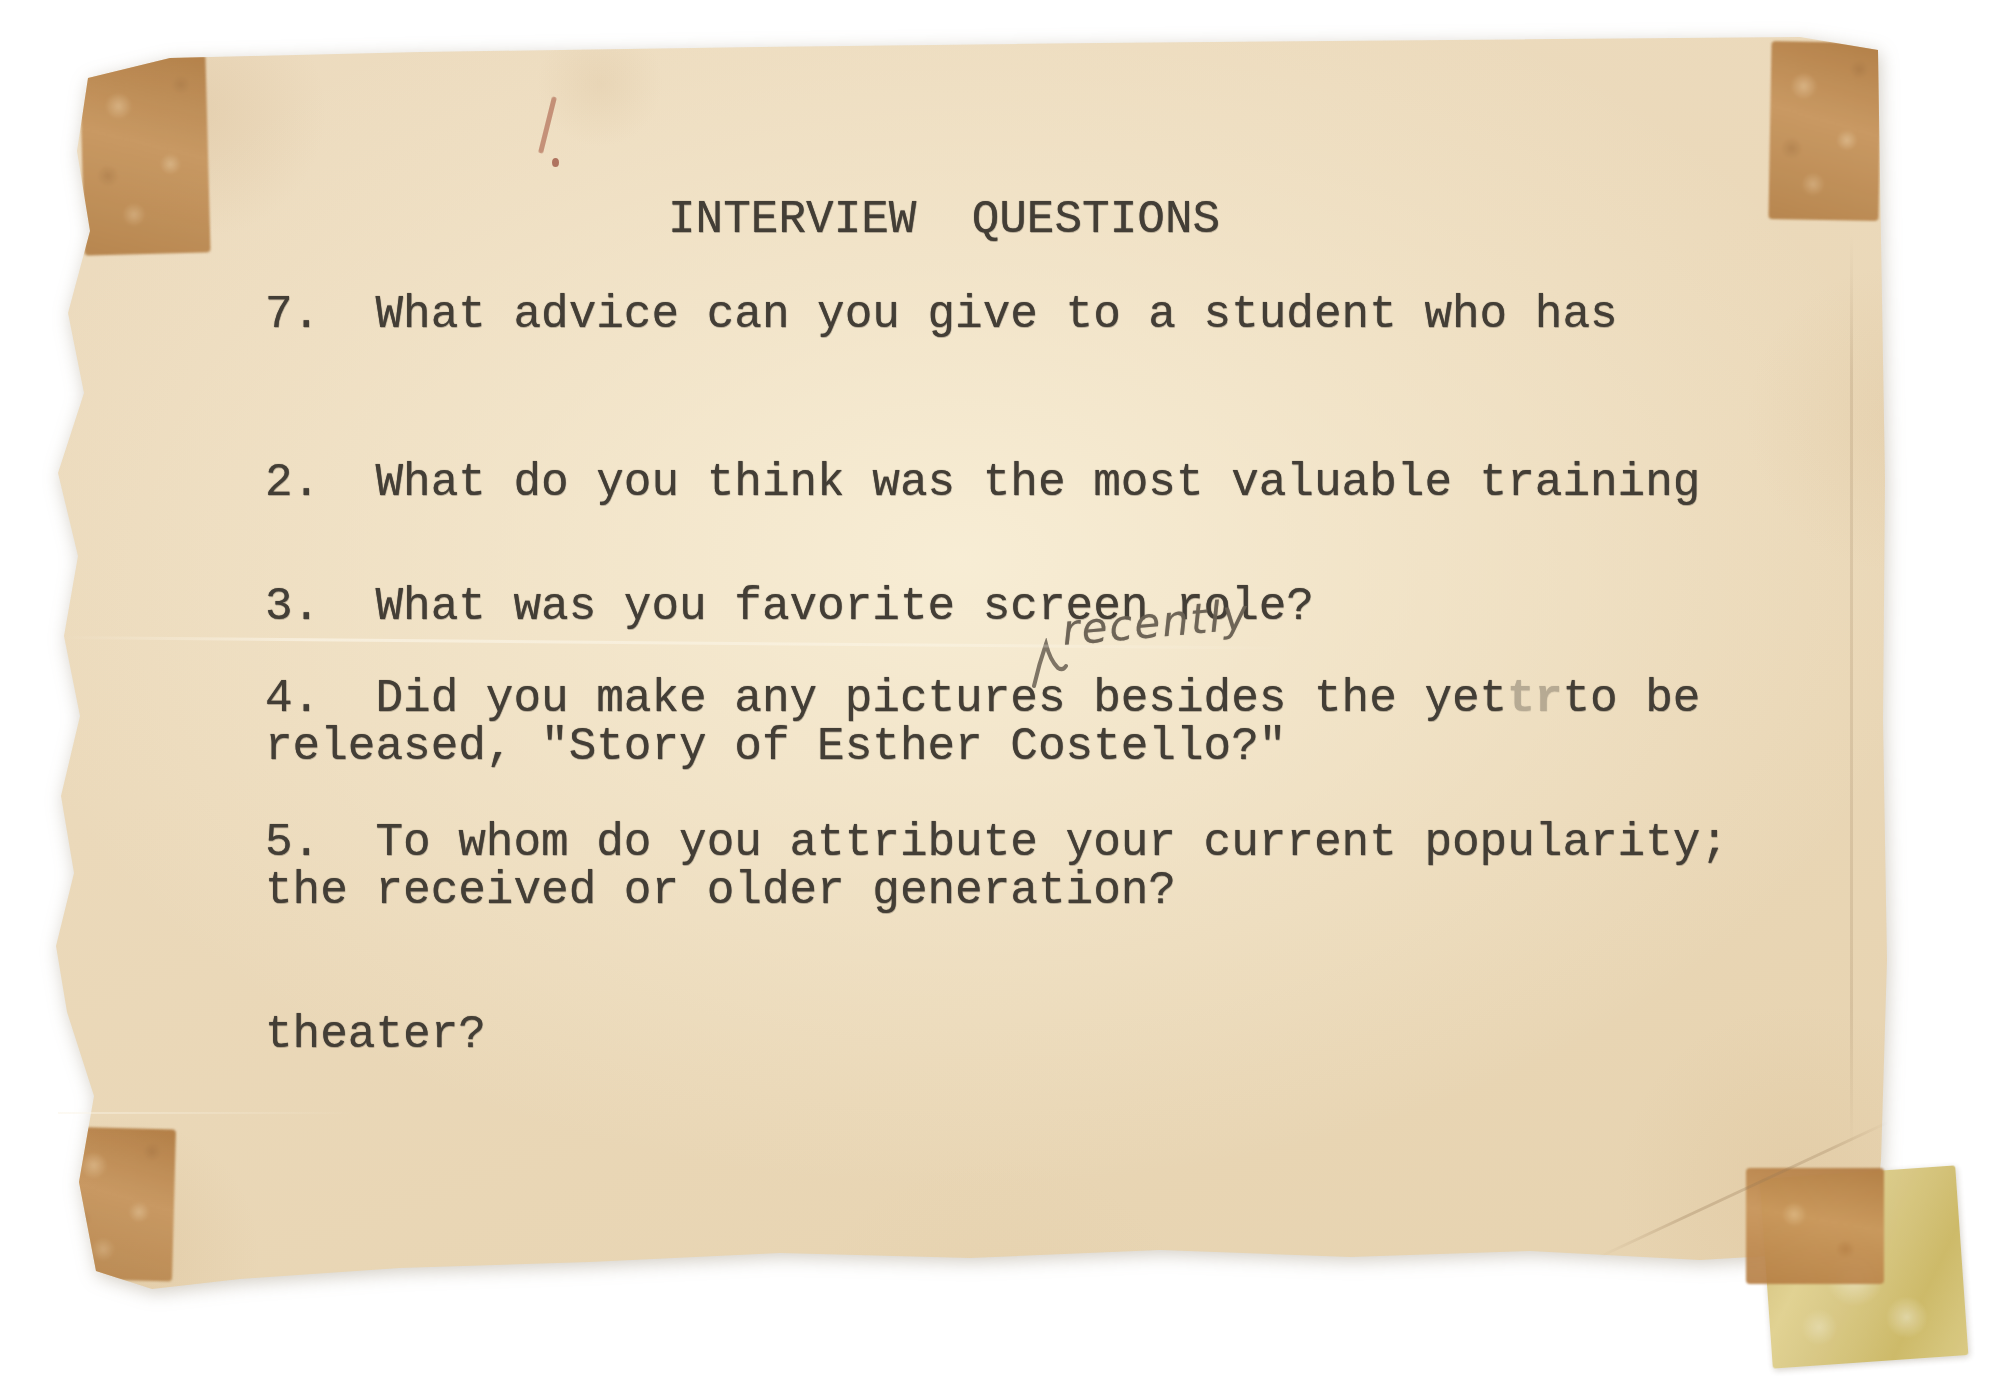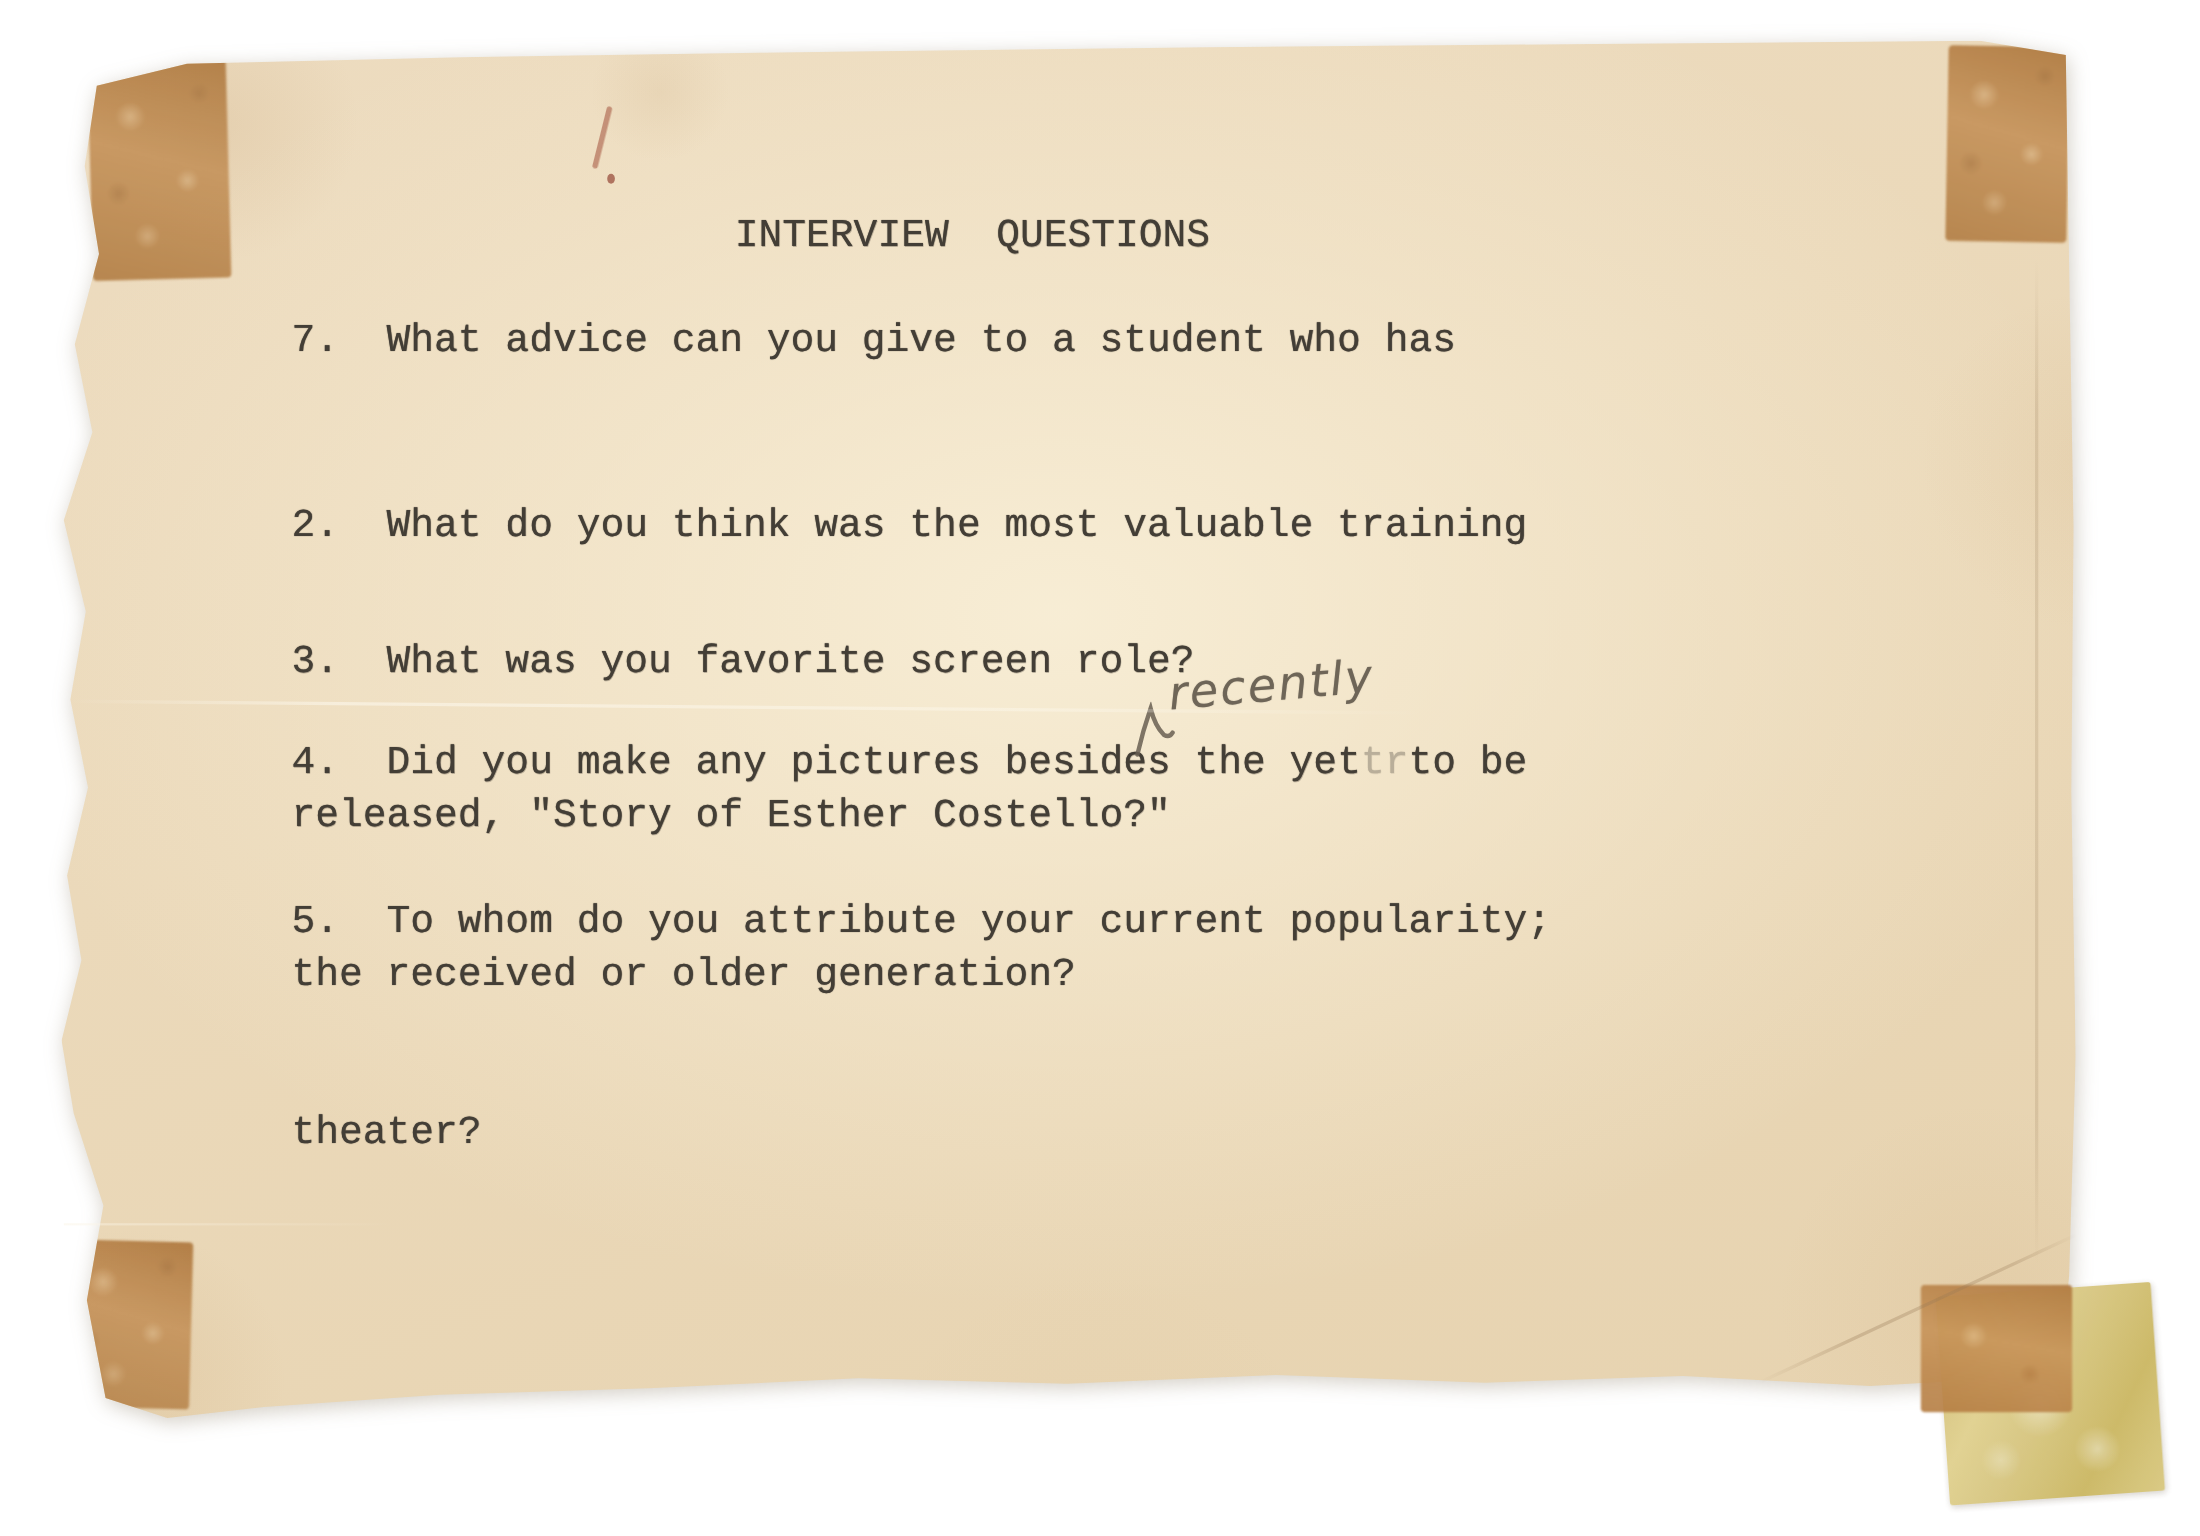--- a/index.html
+++ b/index.html
@@ -54,7 +54,7 @@
   .textlayer{position:absolute;inset:0;z-index:4;}
   .tline{position:absolute;left:265px;white-space:pre;
       font-family:"Liberation Mono","DejaVu Sans Mono",monospace;
-      font-size:36px;line-height:1;color:#433e36;
+      font-size:46px;line-height:1;color:#433e36;
       text-shadow:0 0 1px rgba(62,56,47,.8),.5px .5px 0 rgba(62,56,47,.25);}
   .title{left:668px;}
   .overtype{opacity:.32;}

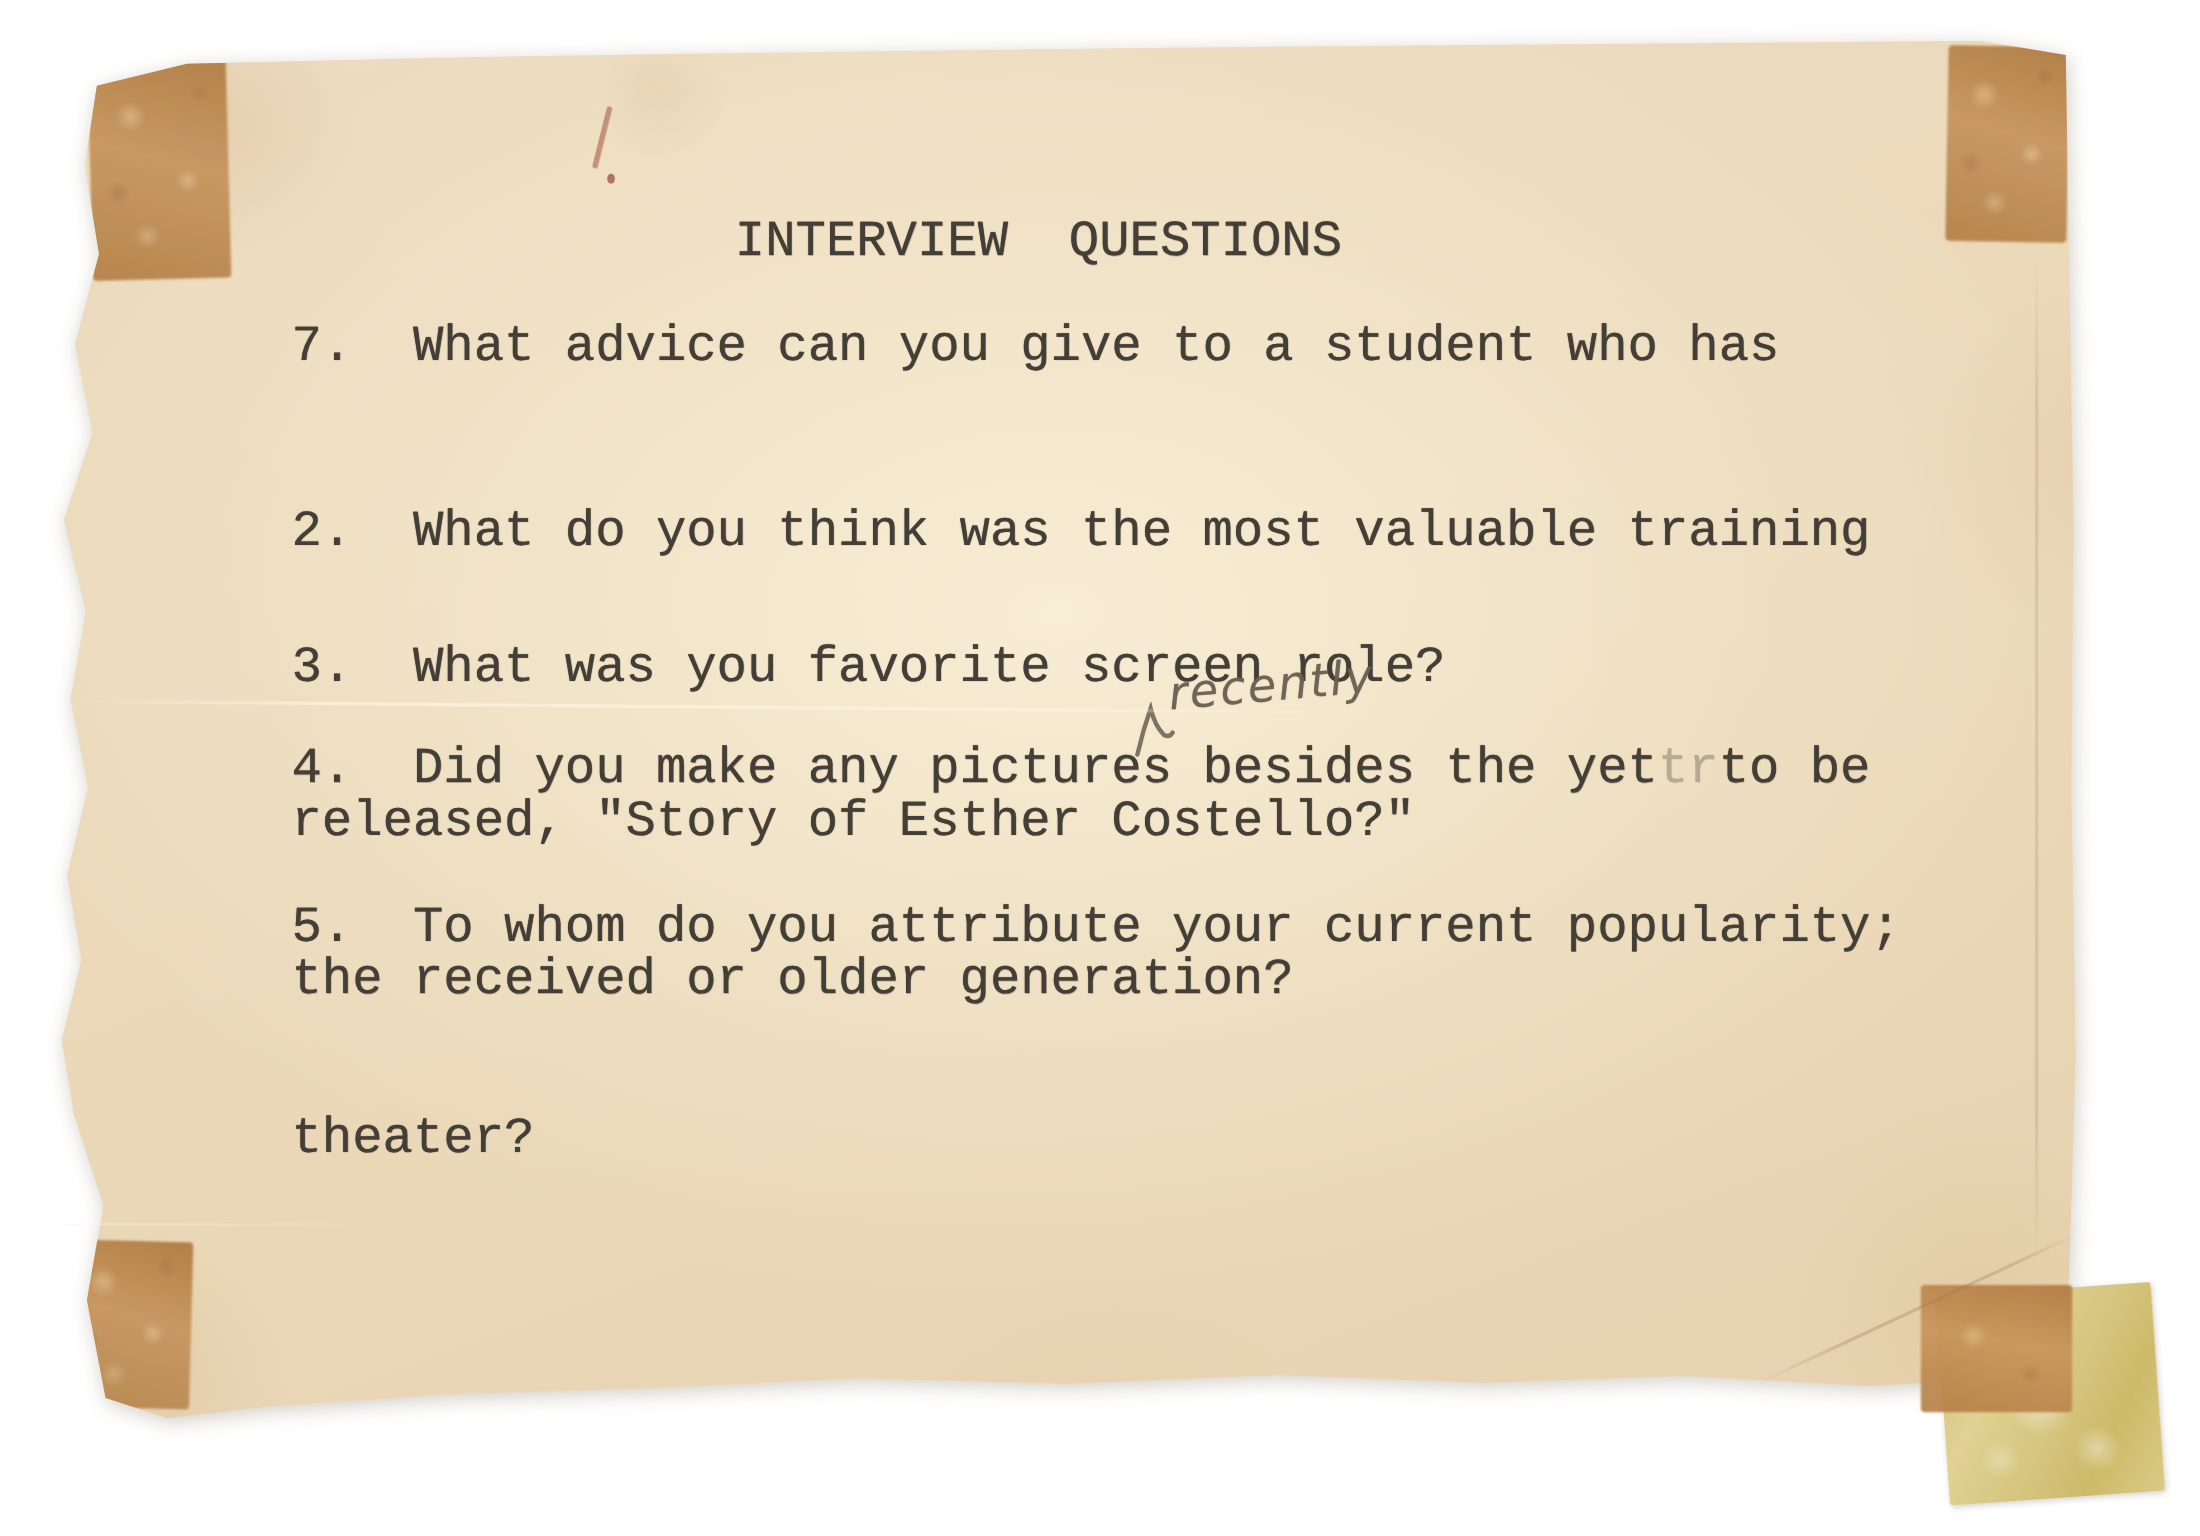--- a/index.html
+++ b/index.html
@@ -57,7 +57,7 @@
       font-size:46px;line-height:1;color:#433e36;
       text-shadow:0 0 1px rgba(62,56,47,.8),.5px .5px 0 rgba(62,56,47,.25);}
   .title{left:668px;}
-  .overtype{opacity:.32;}
+  .overtype{opacity:.32;font-weight:bold;}
   .handwriting{position:absolute;left:1062px;top:598px;z-index:4;
       font-family:"DejaVu Sans",sans-serif;font-style:italic;font-size:42px;
       color:rgba(104,95,82,.92);letter-spacing:2px;transform:rotate(-5deg);

